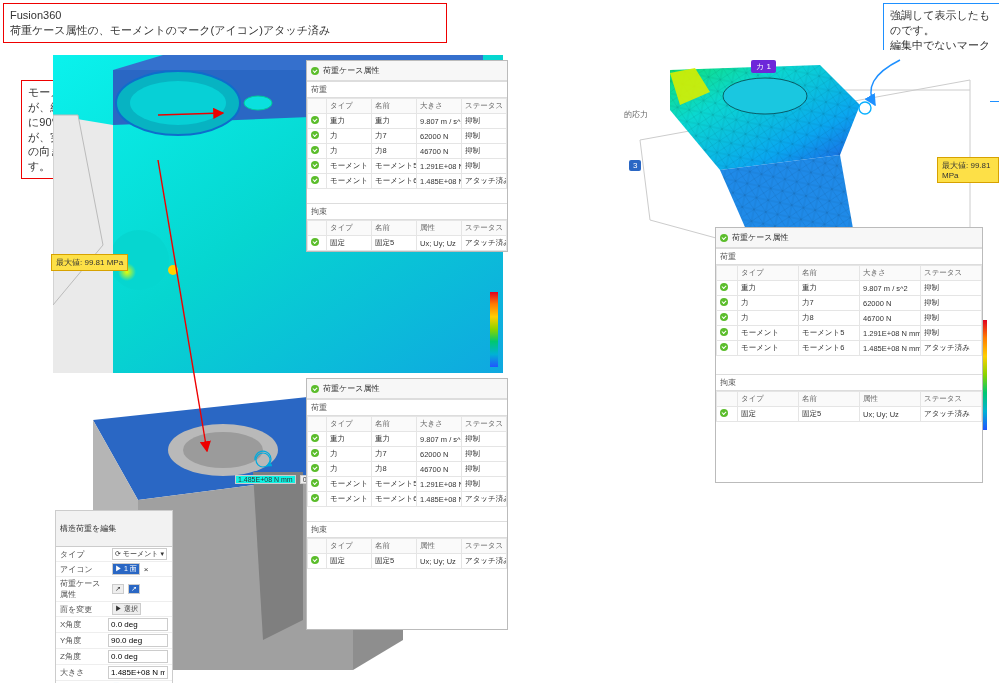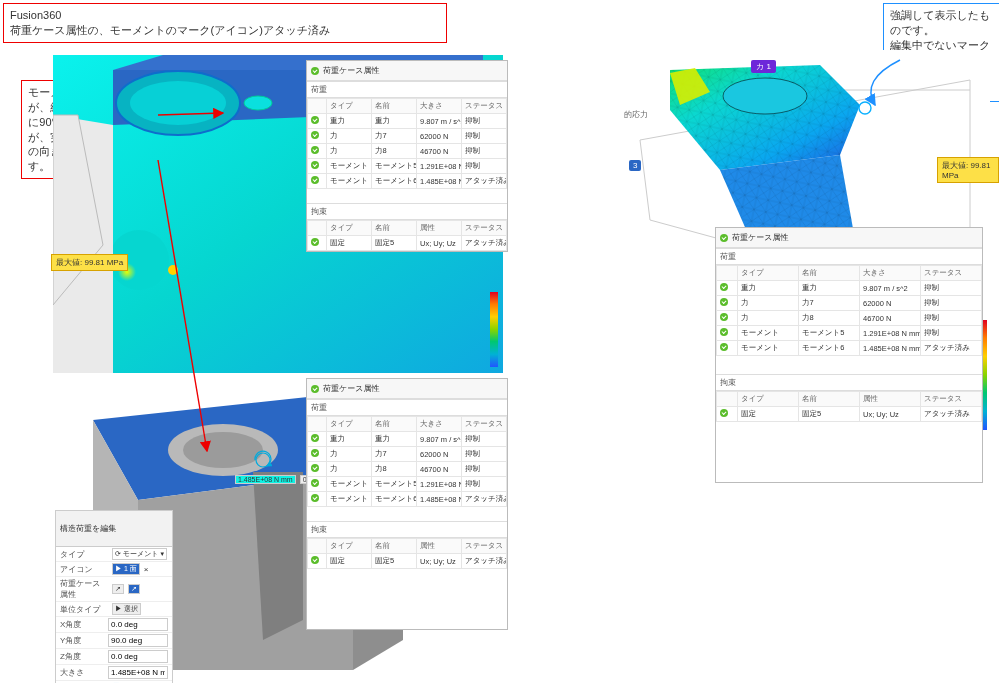--- a/index.html
+++ b/index.html
@@ -397,7 +397,7 @@
         <span class="chip" style="background:#2a67c4;color:#fff">↗</span>
       </div>
     <div class="edit-row">
-        <span class="lbl">単位タイプ</span>
+        <span class="lbl">面を変更</span>
         <span class="chip">▶ 選択</span>
       </div>
     <div id="angles">

